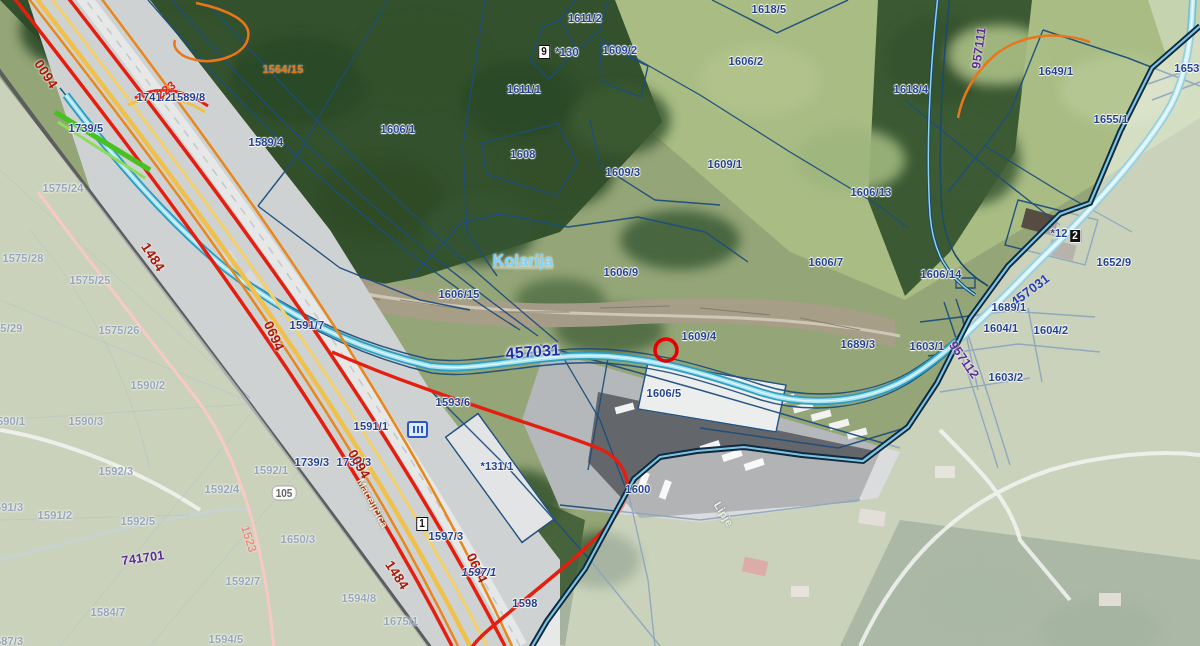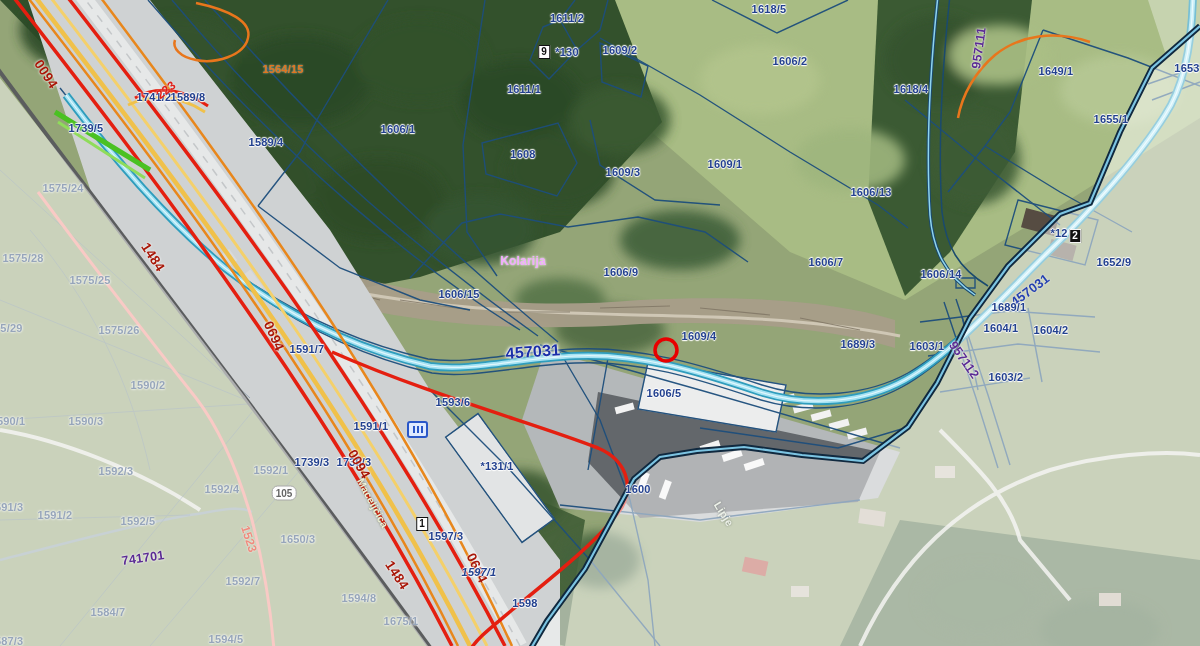--- a/index.html
+++ b/index.html
@@ -267,7 +267,7 @@
       <div class="lbl faded" style="left: 298px; top: 539px; transform: translate(-50%, -50%);">1650/3</div>
       <div class="lbl faded" style="left: 359px; top: 598px; transform: translate(-50%, -50%);">1594/8</div>
       <div class="lbl faded" style="left: 401px; top: 621px; transform: translate(-50%, -50%);">1675/1</div>
-      <div class="lbl parcel" style="left: 567px; top: 18px; transform: translate(-50%, -50%); text-align: center;">1611/2</div>
+      <div class="lbl parcel" style="left: 585px; top: 18px; transform: translate(-50%, -50%); text-align: center;">1611/2</div>
       <div class="lbl parcel" style="left: 567px; top: 52px; transform: translate(-50%, -50%);">*130</div>
       <div class="lbl parcel" style="left: 524px; top: 89px; transform: translate(-50%, -50%);">1611/1</div>
       <div class="lbl parcel" style="left: 398px; top: 129px; transform: translate(-50%, -50%);">1606/1</div>

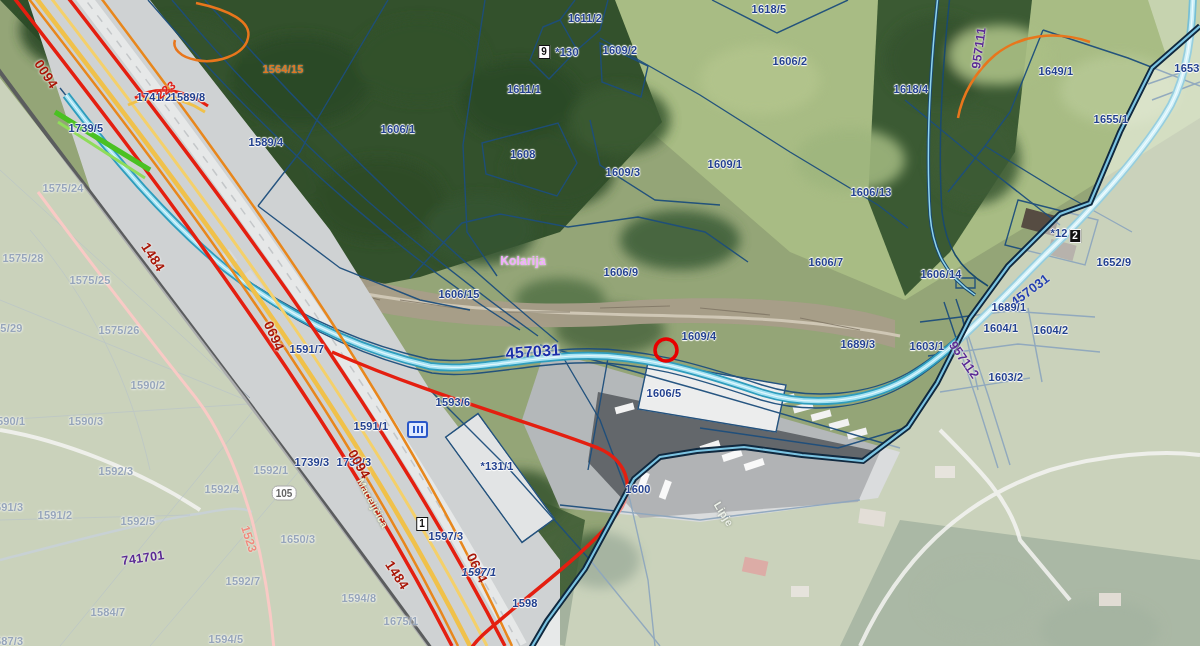--- a/index.html
+++ b/index.html
@@ -274,7 +274,7 @@
       <div class="lbl parcel" style="left: 523px; top: 154px; transform: translate(-50%, -50%);">1608</div>
       <div class="lbl parcel" style="left: 769px; top: 9px; transform: translate(-50%, -50%);">1618/5</div>
       <div class="lbl parcel" style="left: 620px; top: 50px; transform: translate(-50%, -50%);">1609/2</div>
-      <div class="lbl parcel" style="left: 790px; top: 61px; transform: translate(-50%, -50%);">1606/2</div>
+      <div class="lbl parcel" style="left: 746px; top: 61px; transform: translate(-50%, -50%);">1606/2</div>
       <div class="lbl parcel" style="left: 623px; top: 172px; transform: translate(-50%, -50%);">1609/3</div>
       <div class="lbl parcel" style="left: 709px; top: 164px; transform: translate(-50%, -50%); padding-left: 32px;">1609/1</div>
       <div class="lbl parcel" style="left: 871px; top: 192px; transform: translate(-50%, -50%);">1606/13</div>

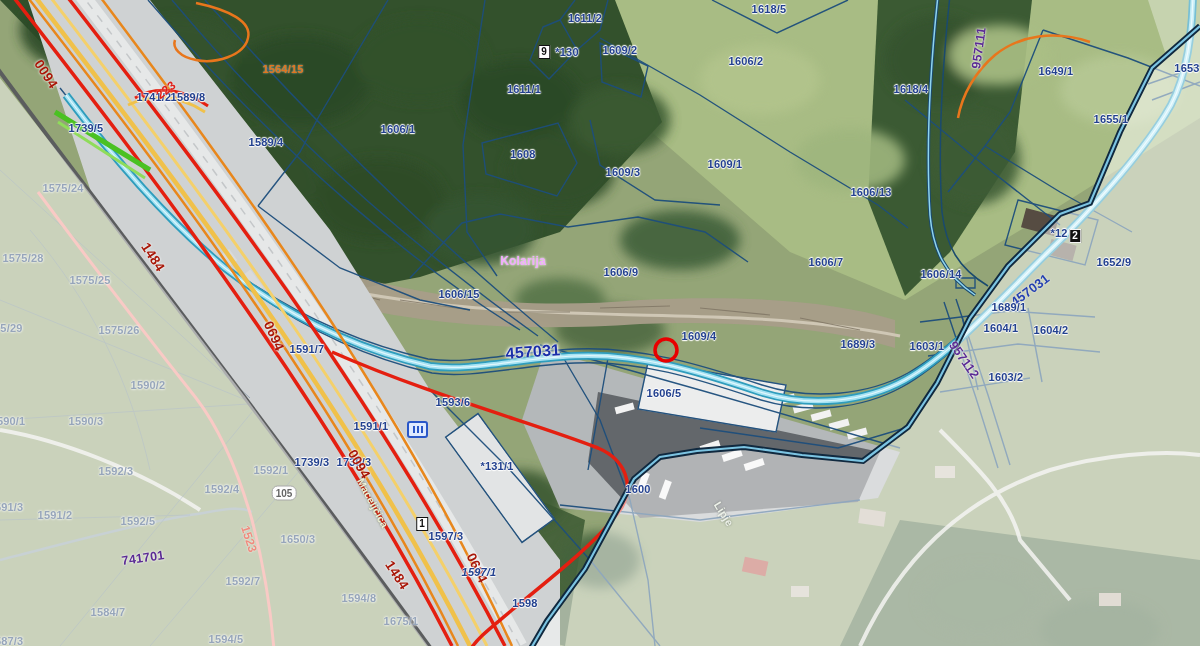--- a/index.html
+++ b/index.html
@@ -18,7 +18,7 @@
   .purple{color:#5b2b94;font-size:12.5px;text-shadow:0 0 2px rgba(255,255,255,.85),0 0 3px rgba(255,255,255,.7);}
   .roadblue{color:#1b2fa8;font-size:16px;text-shadow:0 0 2px #fff,0 0 3px #fff,0 0 4px #fff;}
   .roadblue2{color:#2540b0;font-size:13px;text-shadow:0 0 2px rgba(255,255,255,.85);}
-  .place{color:#f0abfc;font-size:12px;text-shadow:0 0 2px rgba(255,255,255,.8),0 0 3px rgba(255,255,255,.7);}
+  .place{color:#7dd3fc;font-size:16px;text-shadow:0 0 2px rgba(255,255,255,.8),0 0 3px rgba(255,255,255,.7);text-decoration:underline;}
   .street{color:#eef0d6;font-size:10.5px;text-shadow:0 0 2px rgba(70,80,45,.8);}
   .white{color:#edf1e9;font-size:11px;text-shadow:0 0 2px rgba(80,90,80,.7);}
   .badge{position:absolute;transform:translate(-50%,-50%);font-weight:bold;

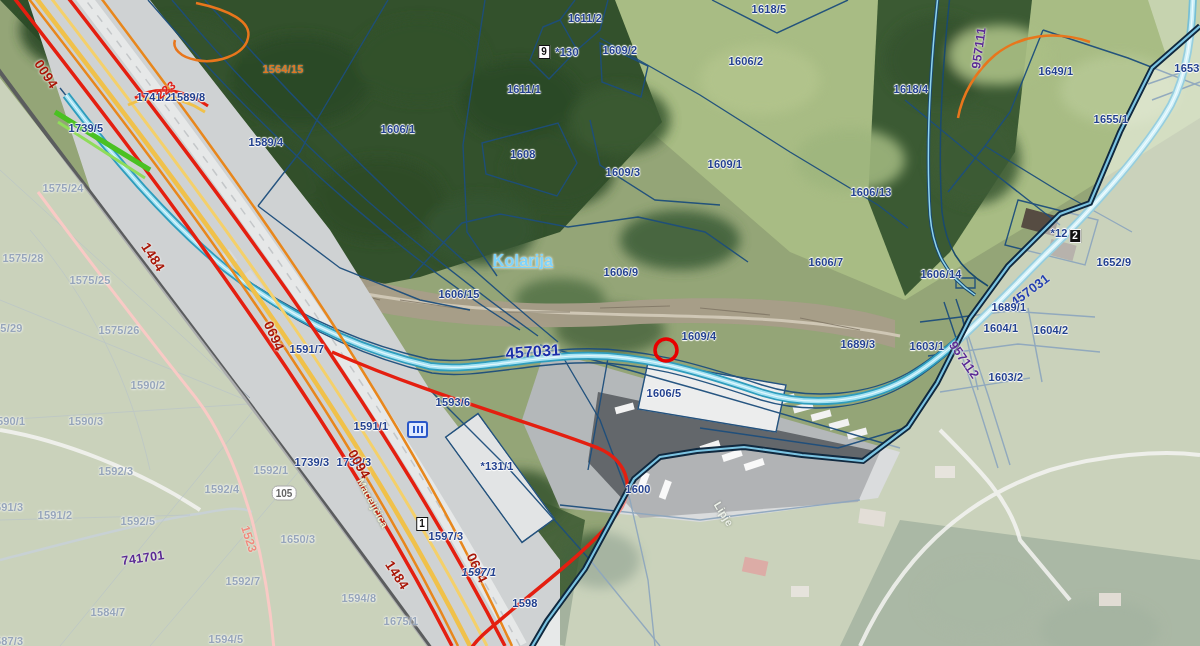--- a/index.html
+++ b/index.html
@@ -248,7 +248,7 @@
       <div class="lbl faded" style="left: 2px; top: 328px; transform: translate(-50%, -50%);">1575/29</div>
       <div class="lbl faded" style="left: 119px; top: 330px; transform: translate(-50%, -50%);">1575/26</div>
       <div class="lbl red" style="left: 274px; top: 336px; transform: translate(-50%, -50%) rotate(66deg);">0694</div>
-      <div class="lbl parcel" style="left: 307px; top: 325px; transform: translate(-50%, -50%); margin-top: 24px;">1591/7</div>
+      <div class="lbl parcel" style="left: 307px; top: 325px; transform: translate(-50%, -50%);">1591/7</div>
       <div class="lbl faded" style="left: 148px; top: 385px; transform: translate(-50%, -50%);">1590/2</div>
       <div class="lbl faded" style="left: 8px; top: 421px; transform: translate(-50%, -50%);">1590/1</div>
       <div class="lbl faded" style="left: 86px; top: 421px; transform: translate(-50%, -50%);">1590/3</div>

